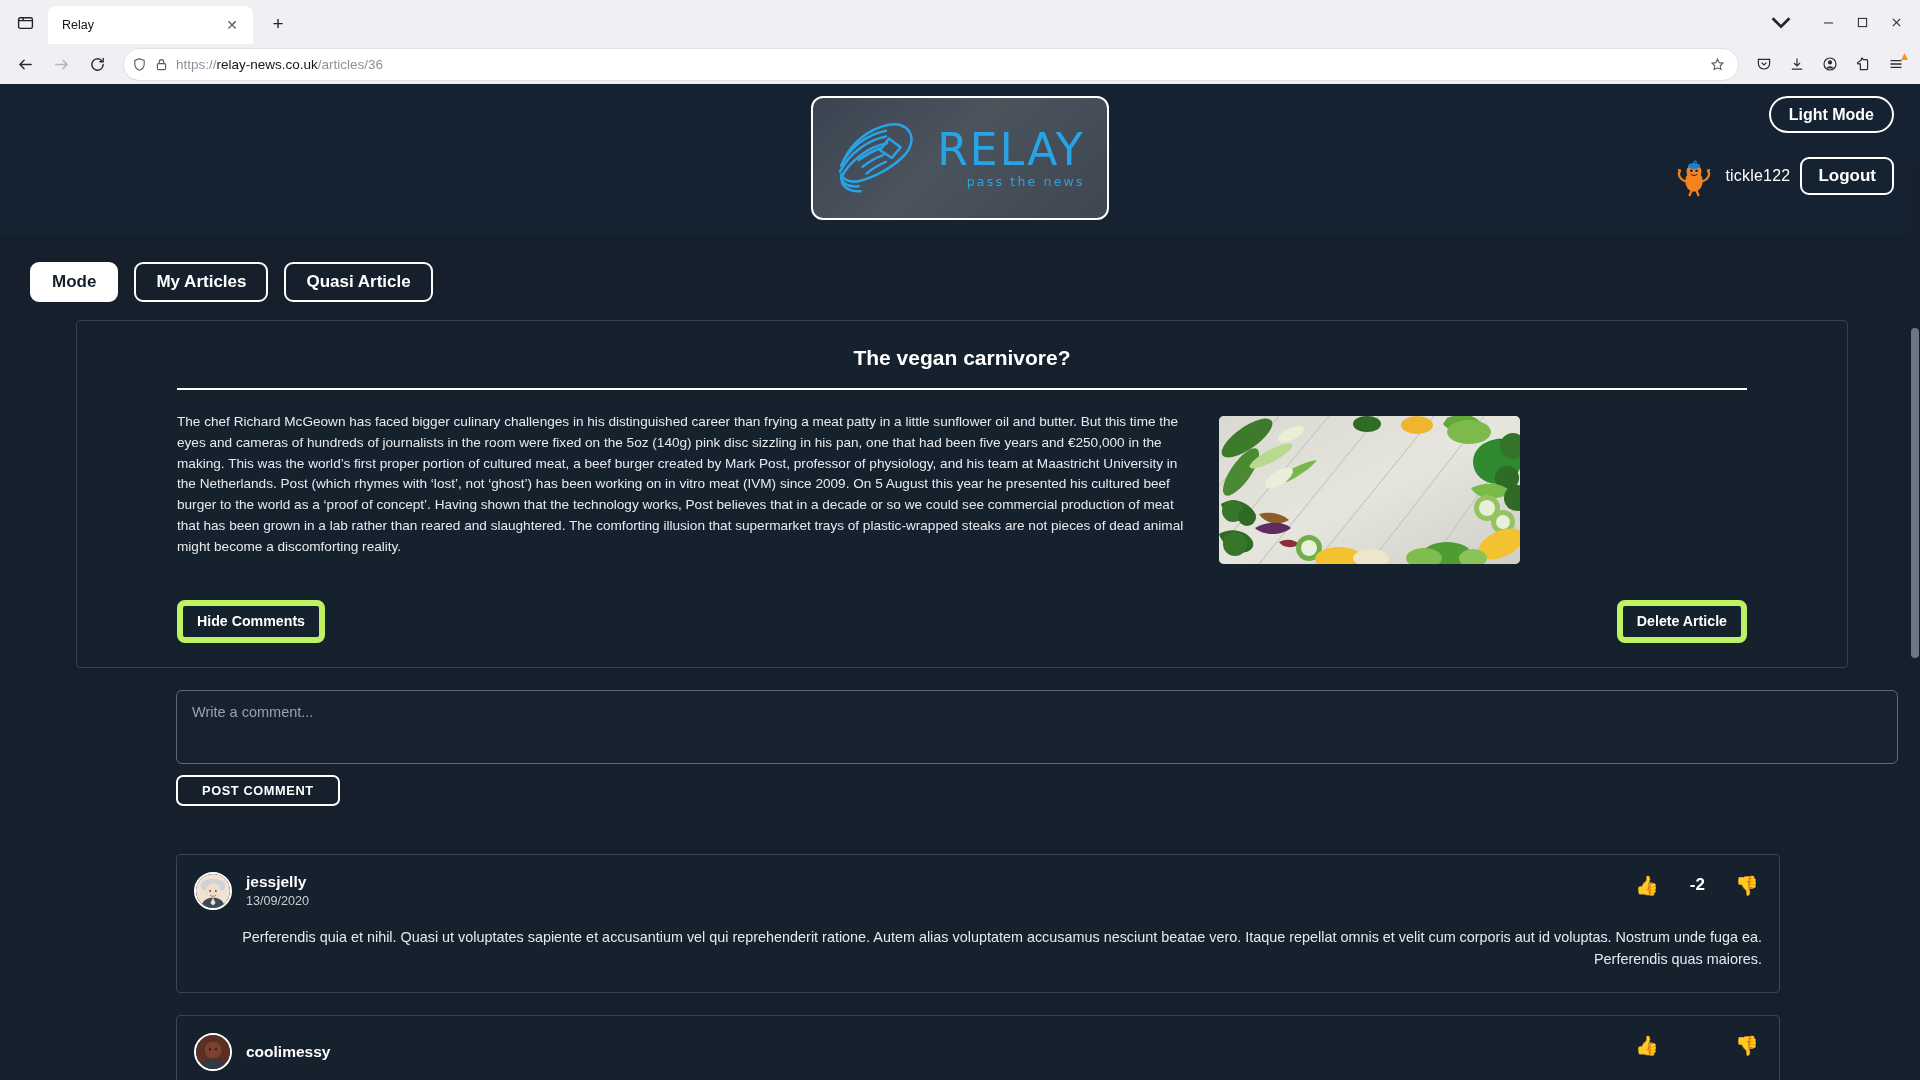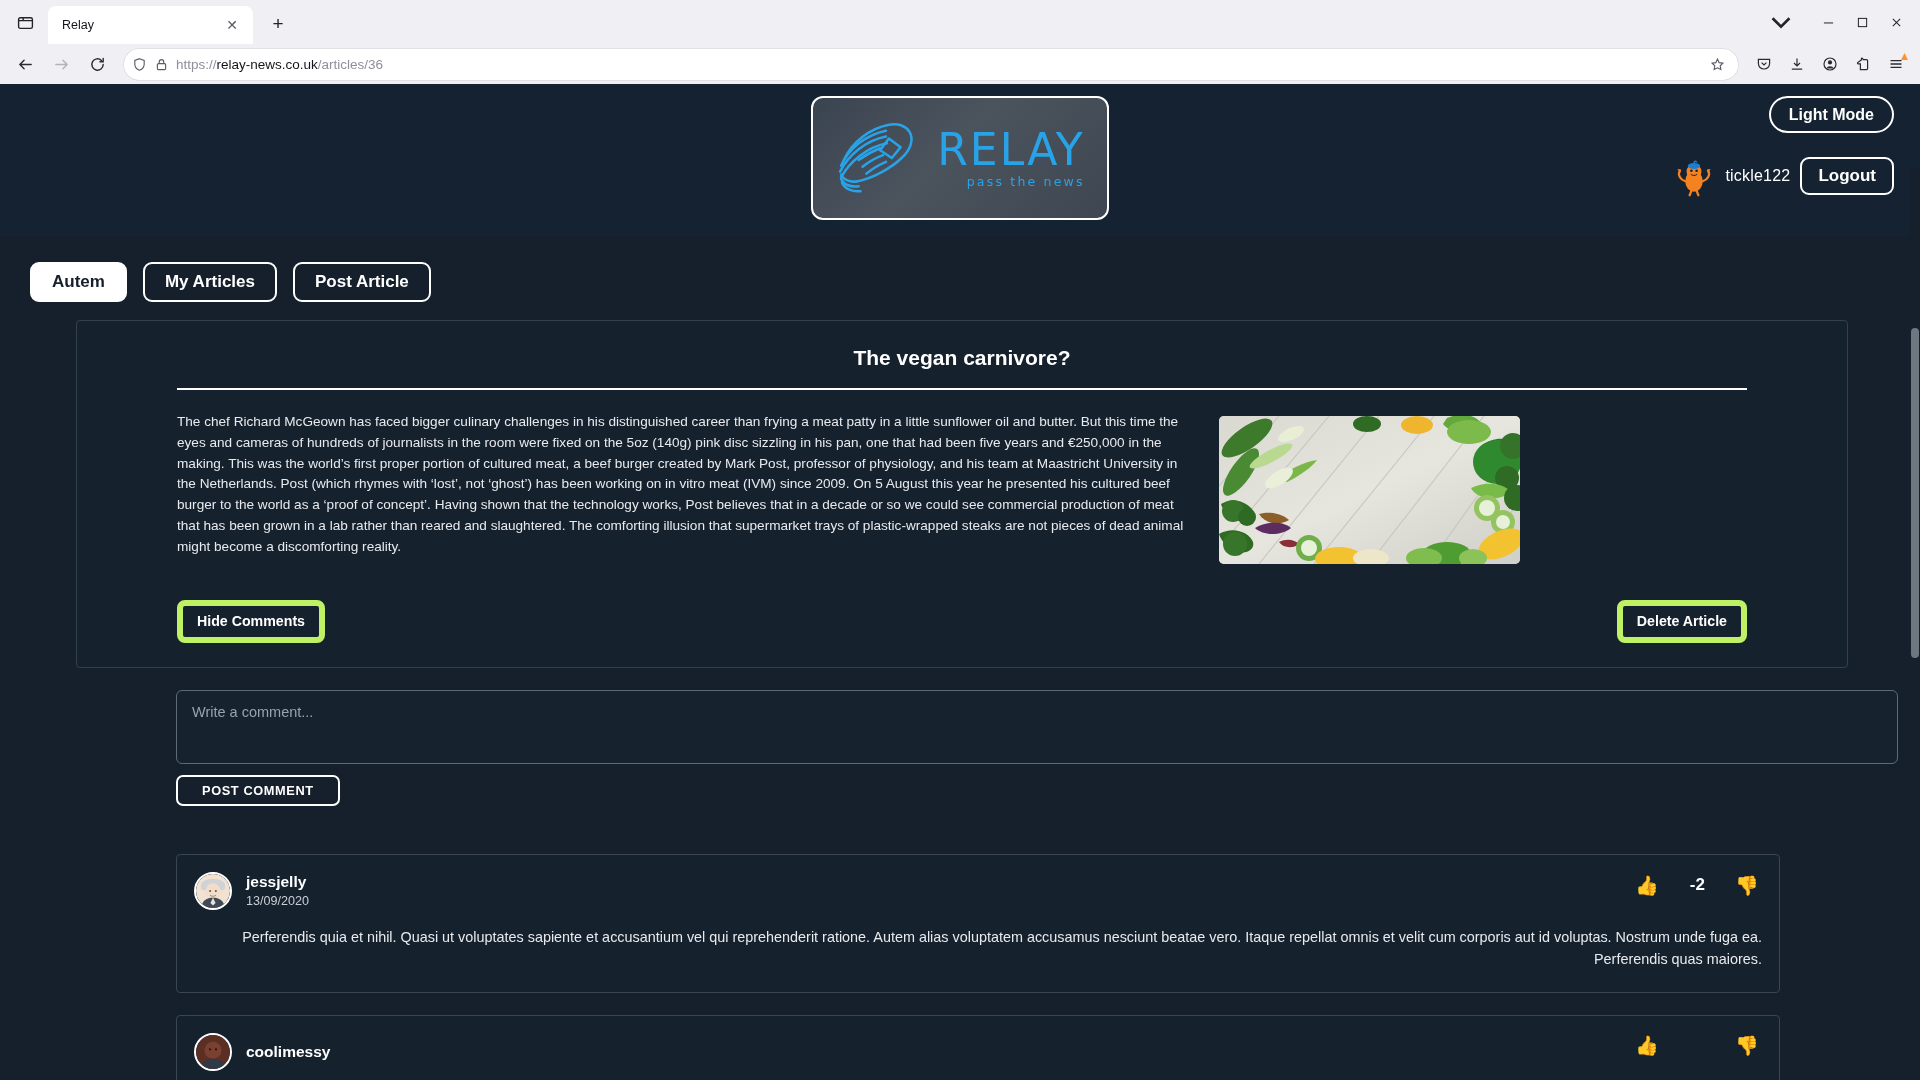--- a/index.html
+++ b/index.html
@@ -426,7 +426,7 @@
   </div>
 
   <div class="nav-buttons">
-    <button class="nav-btn active">Autem</button>
+    <button class="nav-btn active">Mode</button>
     <button class="nav-btn">My Articles</button>
     <button class="nav-btn">Post Article</button>
   </div>

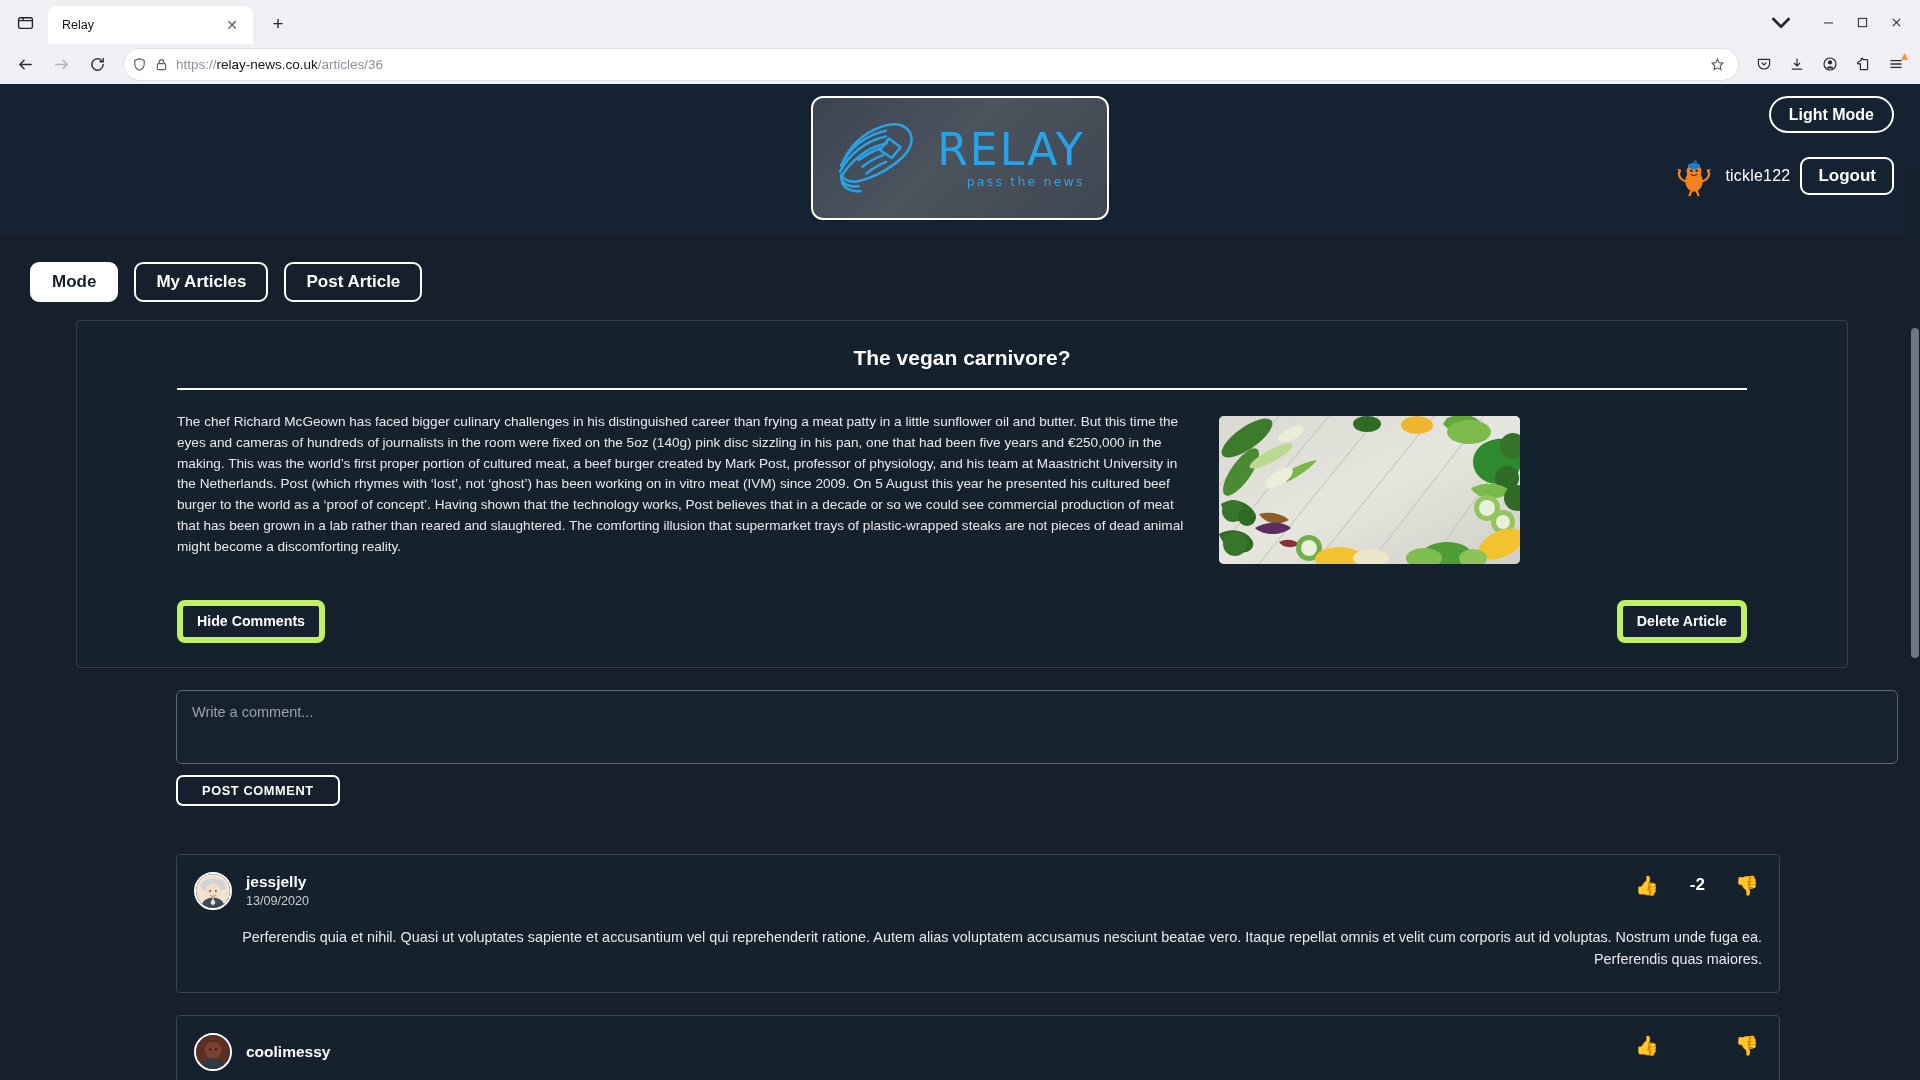--- a/index.html
+++ b/index.html
@@ -428,7 +428,7 @@
   <div class="nav-buttons">
     <button class="nav-btn active">Mode</button>
     <button class="nav-btn">My Articles</button>
-    <button class="nav-btn">Post Article</button>
+    <button class="nav-btn">Quasi Article</button>
   </div>
 
   <div class="content-wrap">

